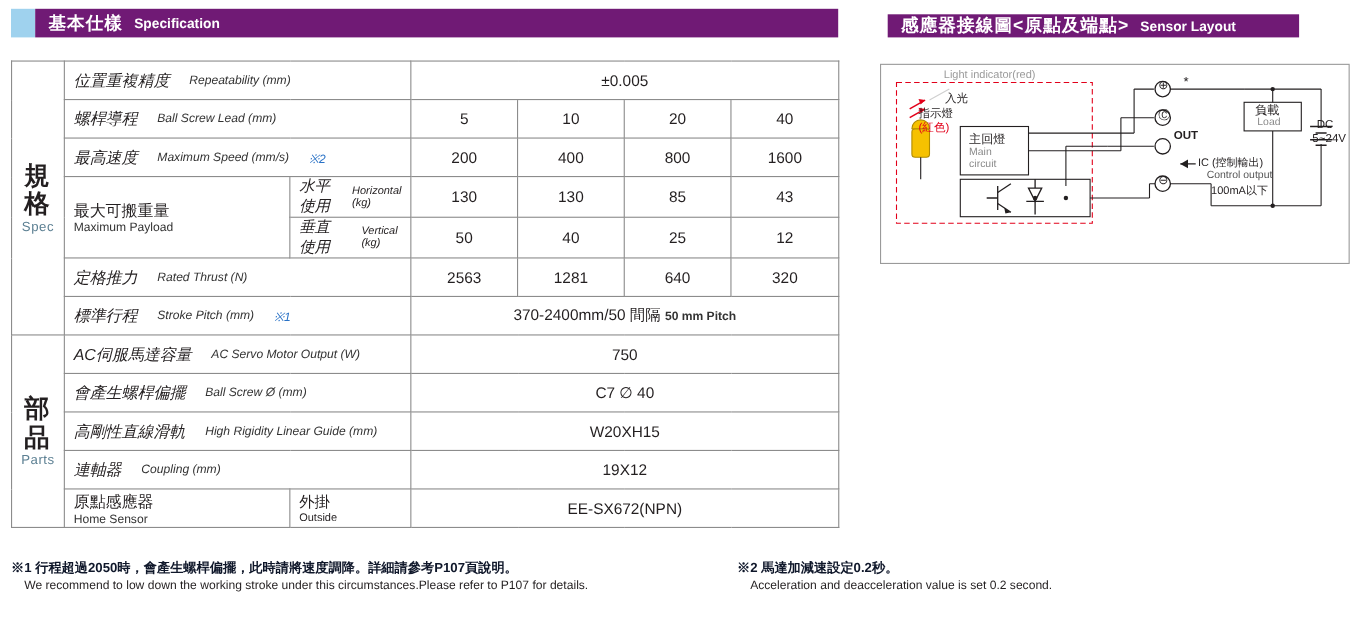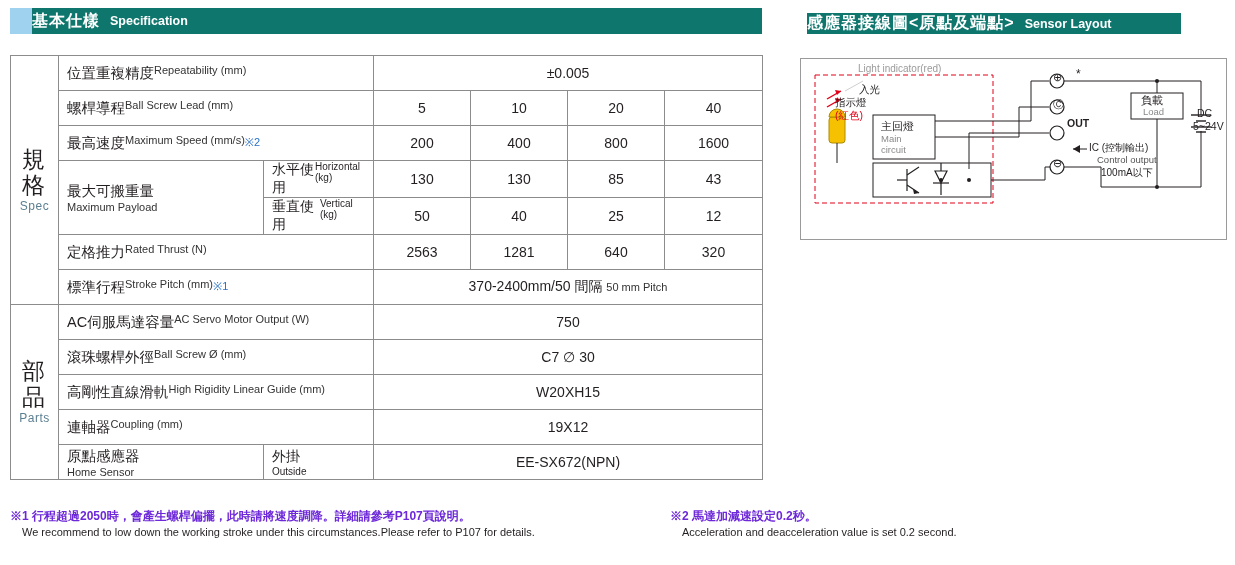--- a/index.html
+++ b/index.html
@@ -17,8 +17,8 @@
   .sec-header{position:absolute;display:flex;align-items:stretch;height:26px;}
   .sec-header .tab{width:22px;background:#9fd2ee;}
   .sec-header .bar{
-    flex:1;background:#0f766e;color:#ffffff;
-    display:flex;align-items:center;gap:10px;
+    flex:1;background:#701a75;color:#ffffff;
+    display:flex;align-items:center;padding-left:12px;gap:10px;
   }
   .sec-header .bar .cn{font-size:16px;font-weight:bold;letter-spacing:1px;}
   .sec-header .bar .en{font-size:12.5px;font-weight:bold;}

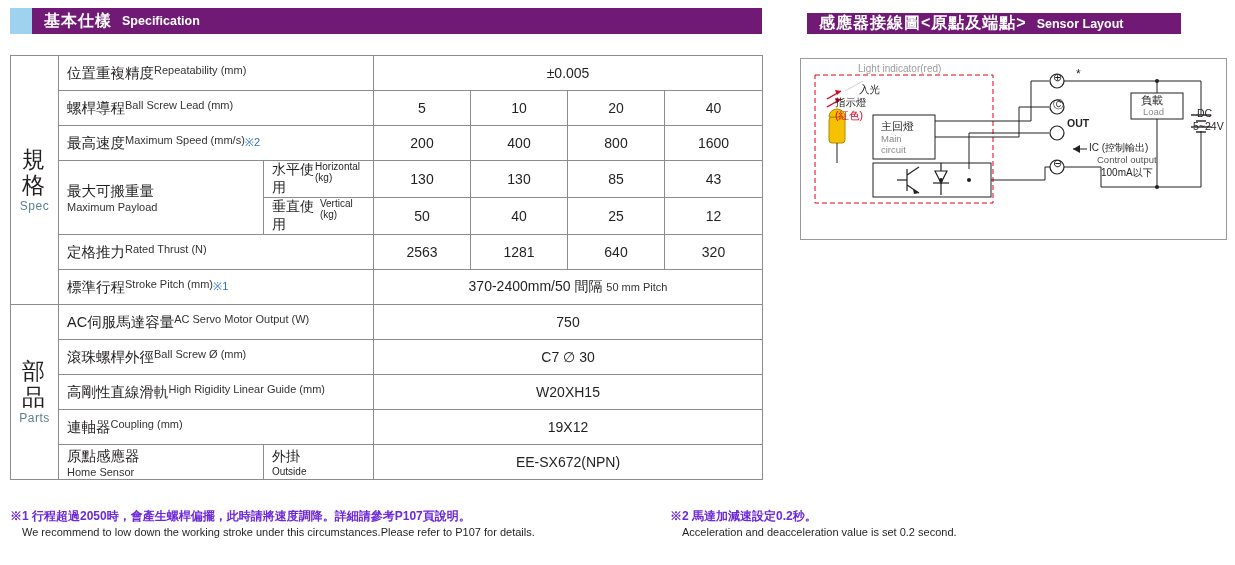--- a/index.html
+++ b/index.html
@@ -52,7 +52,7 @@
   td.sub{background:#e8f4fc;}
   td.val{text-align:center;font-size:15px;}
   td.val .small{font-size:11px;color:#333;}
-  .cellflex{display:flex;align-items:flex-start;gap:0;}
+  .cellflex{display:flex;align-items:center;gap:18px;font-style:italic;}
 
   
   .notes{position:absolute;left:10px;top:508px;width:1220px;font-size:11px;line-height:1.45;}

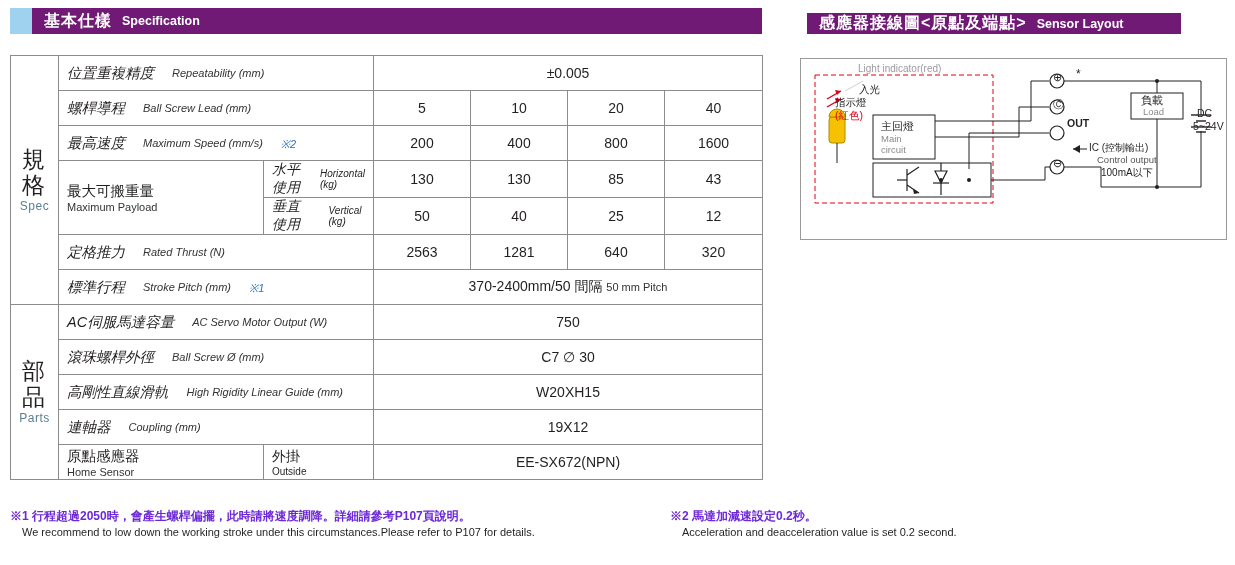--- a/index.html
+++ b/index.html
@@ -43,7 +43,7 @@
     vertical-align:middle;
     padding:0;
   }
-  td.group .gcn{font-size:23px;font-weight:normal;color:#231f20;line-height:1.12;letter-spacing:2px;}
+  td.group .gcn{font-size:23px;font-weight:bold;color:#231f20;line-height:1.12;letter-spacing:2px;}
   td.group .gen{font-size:12px;color:#5b7f92;letter-spacing:0.5px;}
   td.lbl{background:#e8f4fc;}
   td.lbl .cn{font-size:14.5px;}

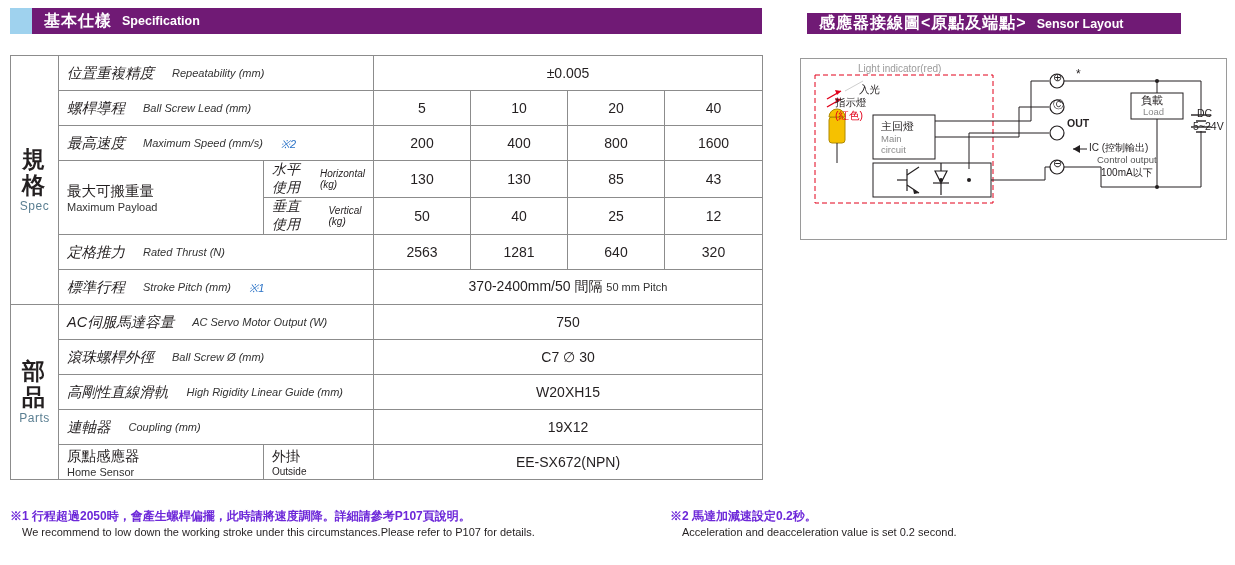--- a/index.html
+++ b/index.html
@@ -51,7 +51,7 @@
   td.lbl .mk{color:#2a72c6;font-size:11px;}
   td.sub{background:#e8f4fc;}
   td.val{text-align:center;font-size:15px;}
-  td.val .small{font-size:11px;color:#333;}
+  td.val .small{font-size:11px;color:#333;font-weight:bold;}
   .cellflex{display:flex;align-items:center;gap:18px;font-style:italic;}
 
   

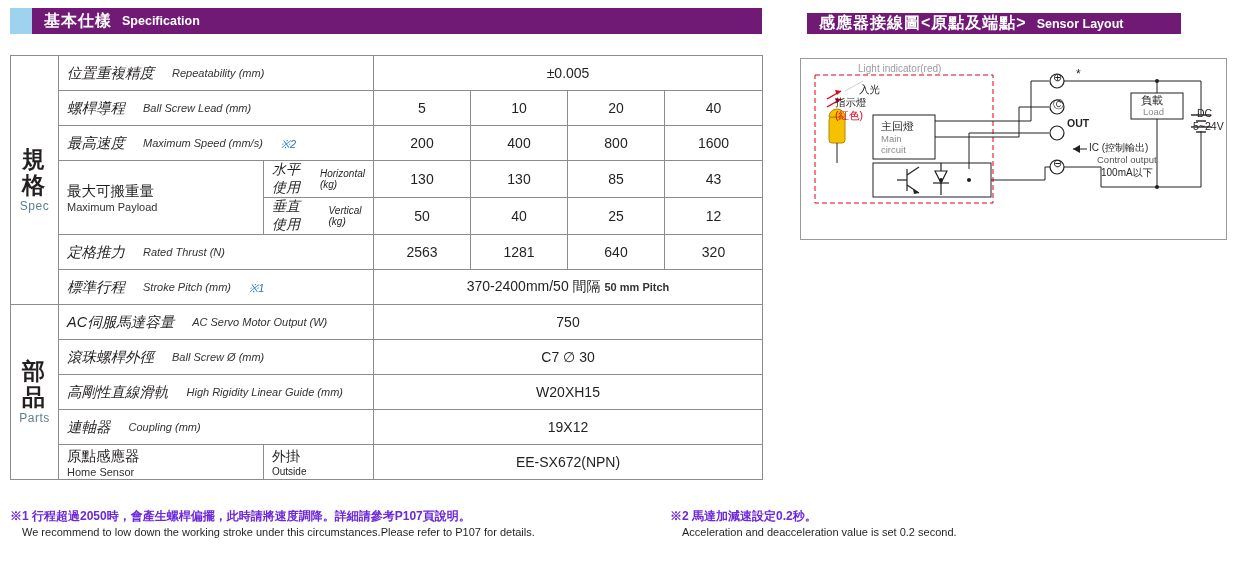--- a/index.html
+++ b/index.html
@@ -217,7 +217,7 @@
         <tr>
           <td class="lbl" colspan="2">
             <div class="cellflex">
-              <span class="cn">滾珠螺桿外徑</span>
+              <span class="cn">會產生螺桿偏擺</span>
               <span class="en">Ball Screw Ø (mm)</span>
             </div>
           </td>

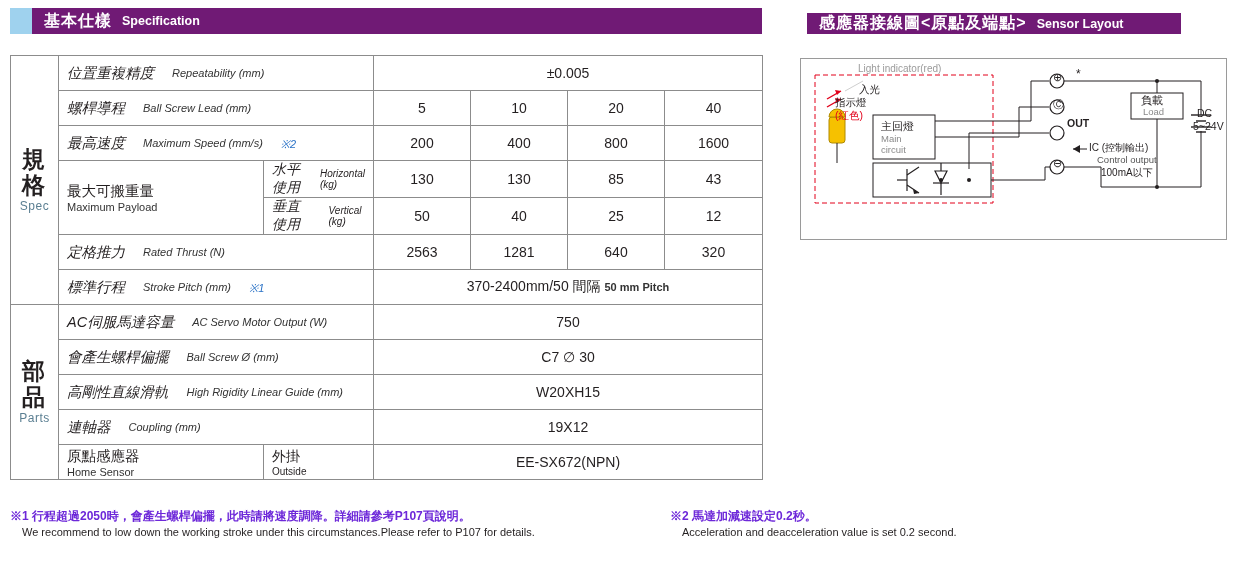--- a/index.html
+++ b/index.html
@@ -221,7 +221,7 @@
               <span class="en">Ball Screw Ø (mm)</span>
             </div>
           </td>
-          <td class="val" colspan="4">C7 ∅ 30</td>
+          <td class="val" colspan="4">C7 ∅ 40</td>
         </tr>
 
         <tr>

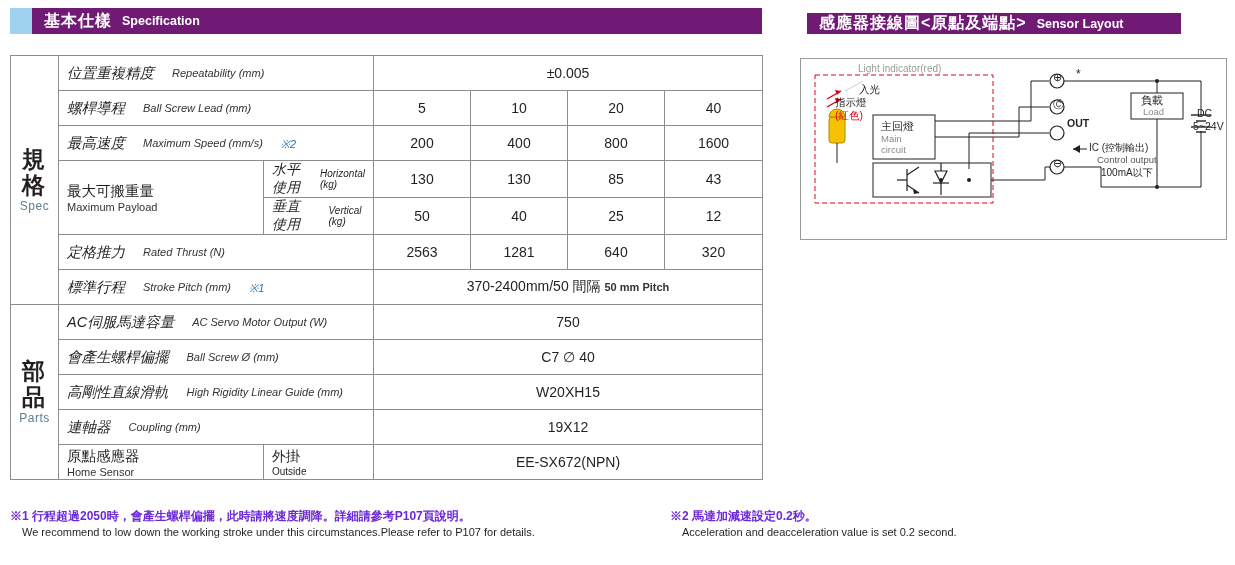--- a/index.html
+++ b/index.html
@@ -57,7 +57,7 @@
   
   .notes{position:absolute;left:10px;top:508px;width:1220px;font-size:11px;line-height:1.45;}
   .note-col{position:absolute;}
-  .note-col .hd{color:#6d28d9;font-size:12px;font-weight:bold;}
+  .note-col .hd{color:#0f172a;font-size:12px;font-weight:bold;}
   .note-col .bd{color:#231f20;font-size:11px;padding-left:12px;}
   #note1{left:0;top:0;width:640px;}
   #note2{left:660px;top:0;width:560px;}

